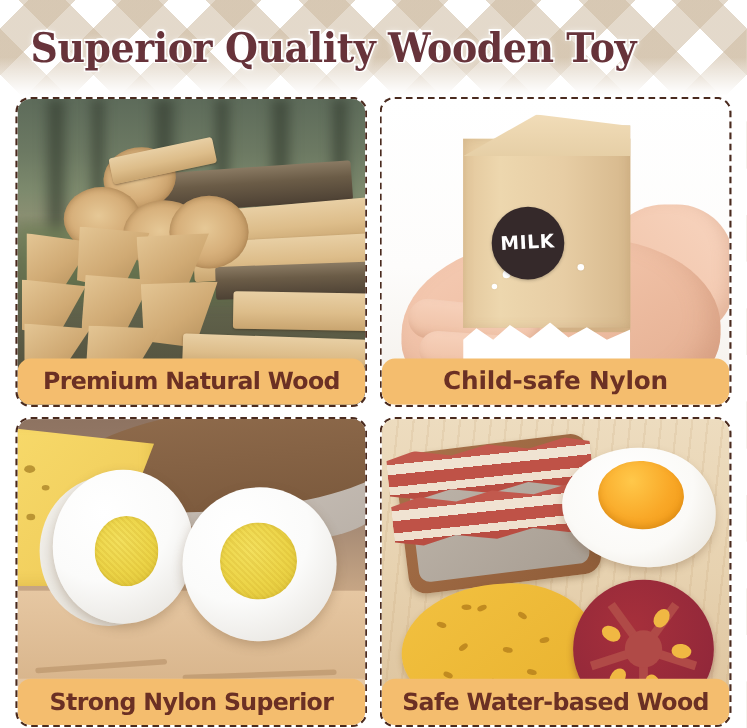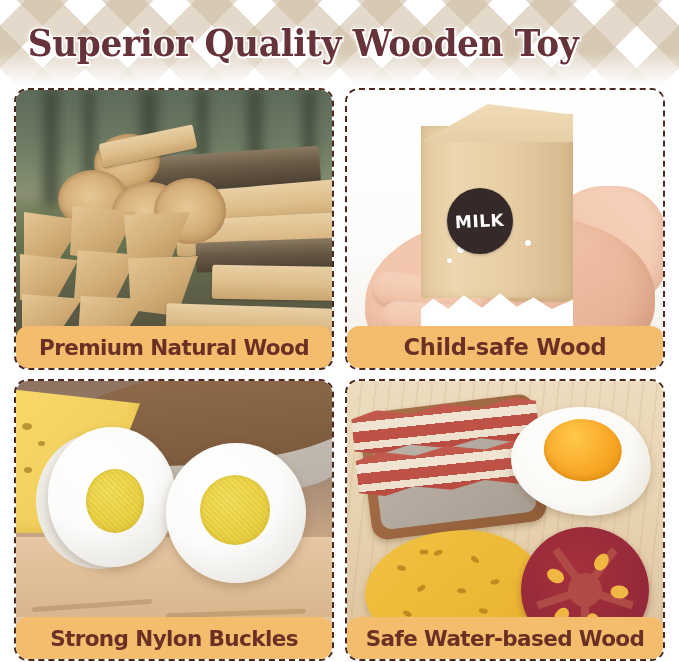--- a/index.html
+++ b/index.html
@@ -478,7 +478,7 @@
         </div>
       </div>
       <div class="card-label">
-        <span class="card-label-text">Child-safe Wood</span>
+        <span class="card-label-text">Child-safe Nylon</span>
       </div>
     </div>
 

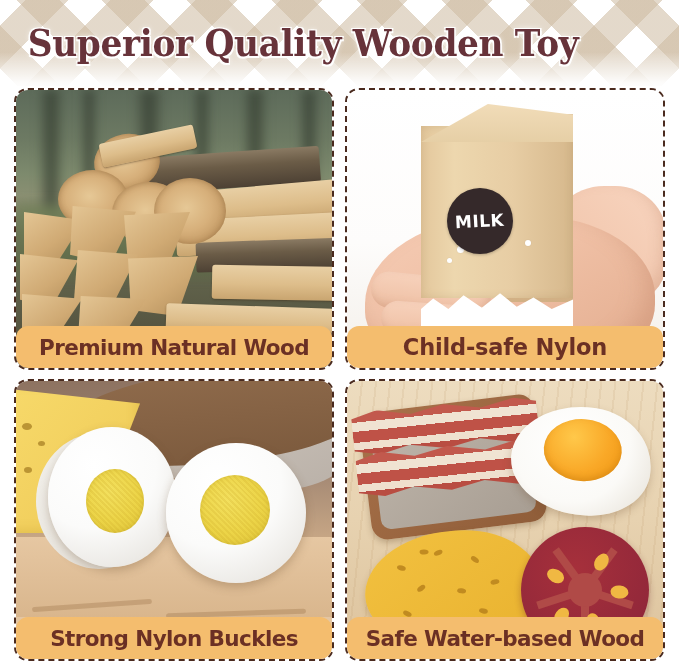--- a/index.html
+++ b/index.html
@@ -506,7 +506,7 @@
         </div>
       </div>
       <div class="card-label">
-        <span class="card-label-text long">Strong Nylon Buckles</span>
+        <span class="card-label-text long">Strong Nylon Superior</span>
       </div>
     </div>
 

